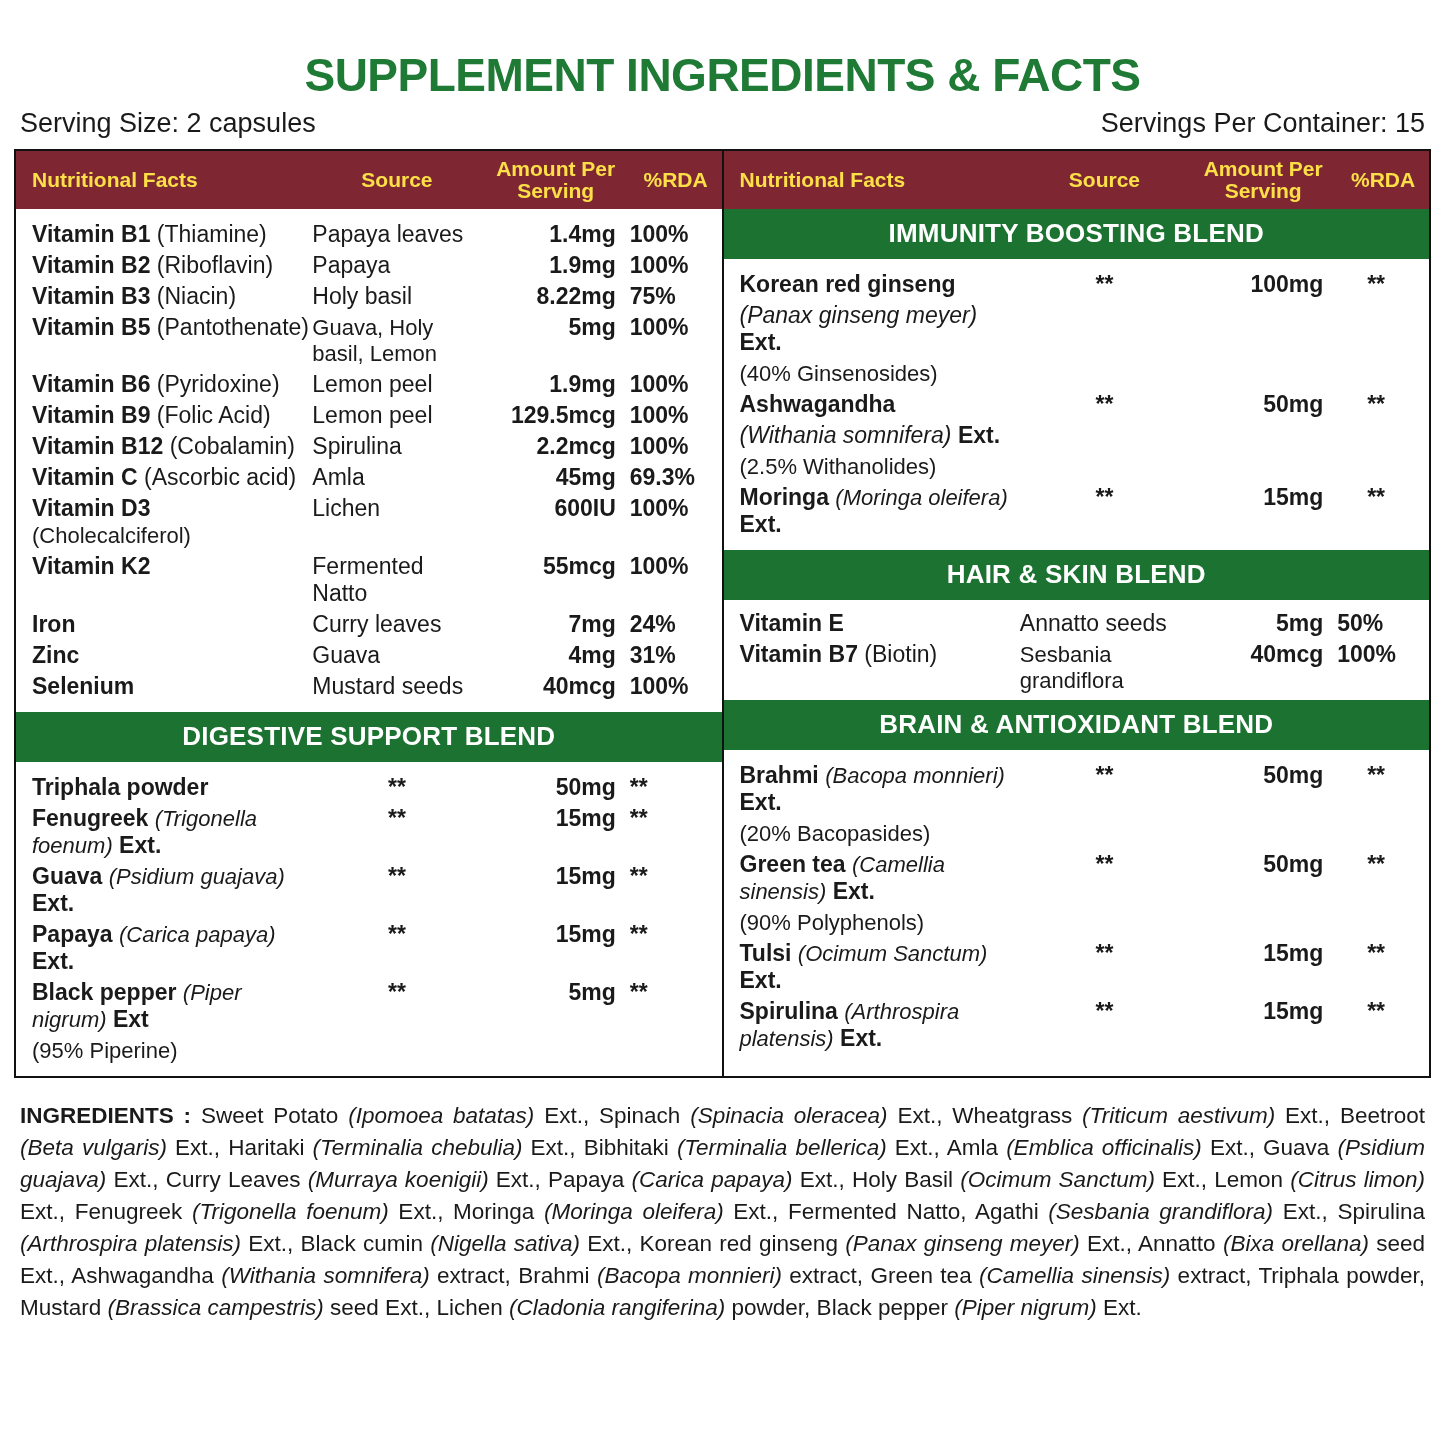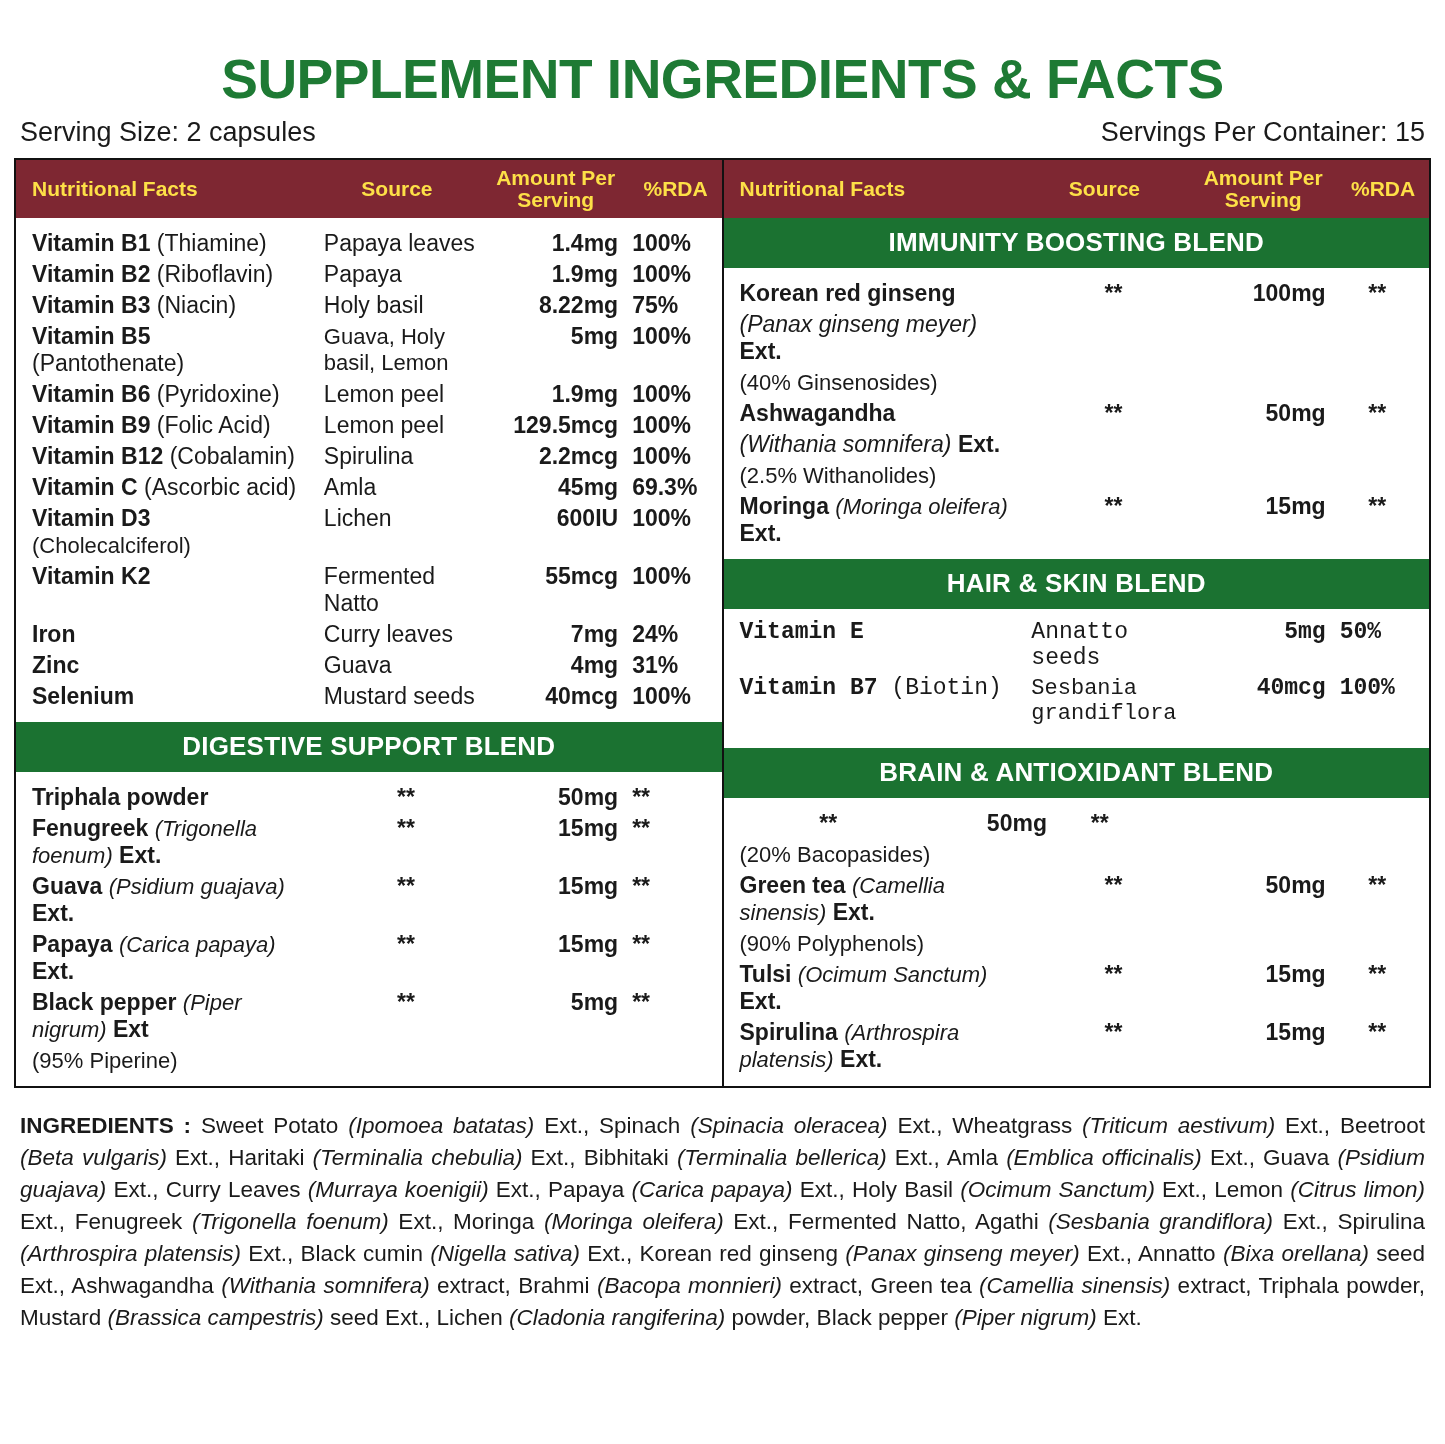--- a/index.html
+++ b/index.html
@@ -17,7 +17,7 @@
   .title {
     text-align: center;
     color: #1e7a34;
-    font-size: 55px;
+    font-size: 46px;
     font-weight: bold;
     letter-spacing: -0.5px;
     margin: 38px 0 4px 0;

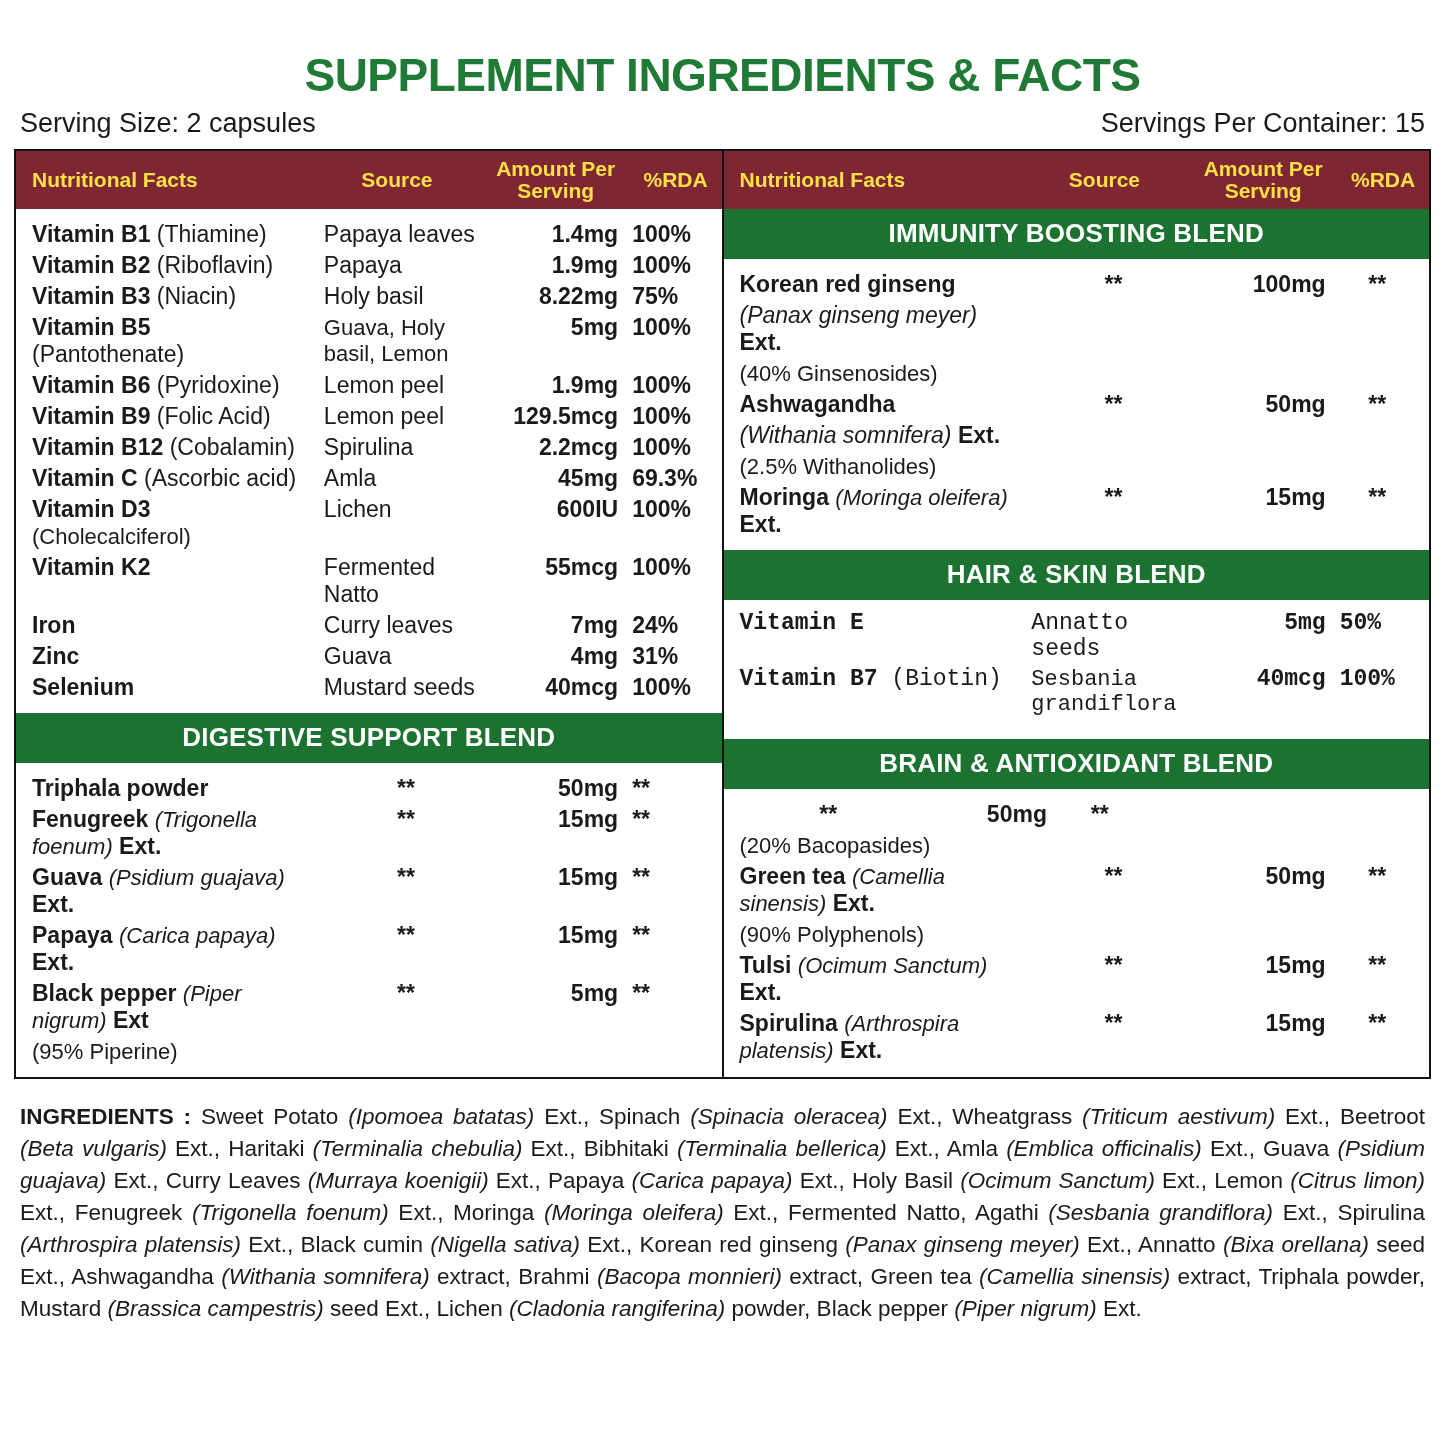--- a/index.html
+++ b/index.html
@@ -78,7 +78,7 @@
     padding: 2px 0;
   }
   .row .c1 { width: 42%; padding-left: 16px; }
-  .row .c2 { width: 24%; margin-left: 20px; }
+  .row .c2 { width: 24%; }
   .row .c3 { width: 21%; text-align: right; padding-right: 14px; font-weight: bold; }
   .row .c4 { width: 13%; text-align: left; padding-right: 14px; font-weight: bold; }
   .row .c2.center { text-align: center; font-weight: bold; }

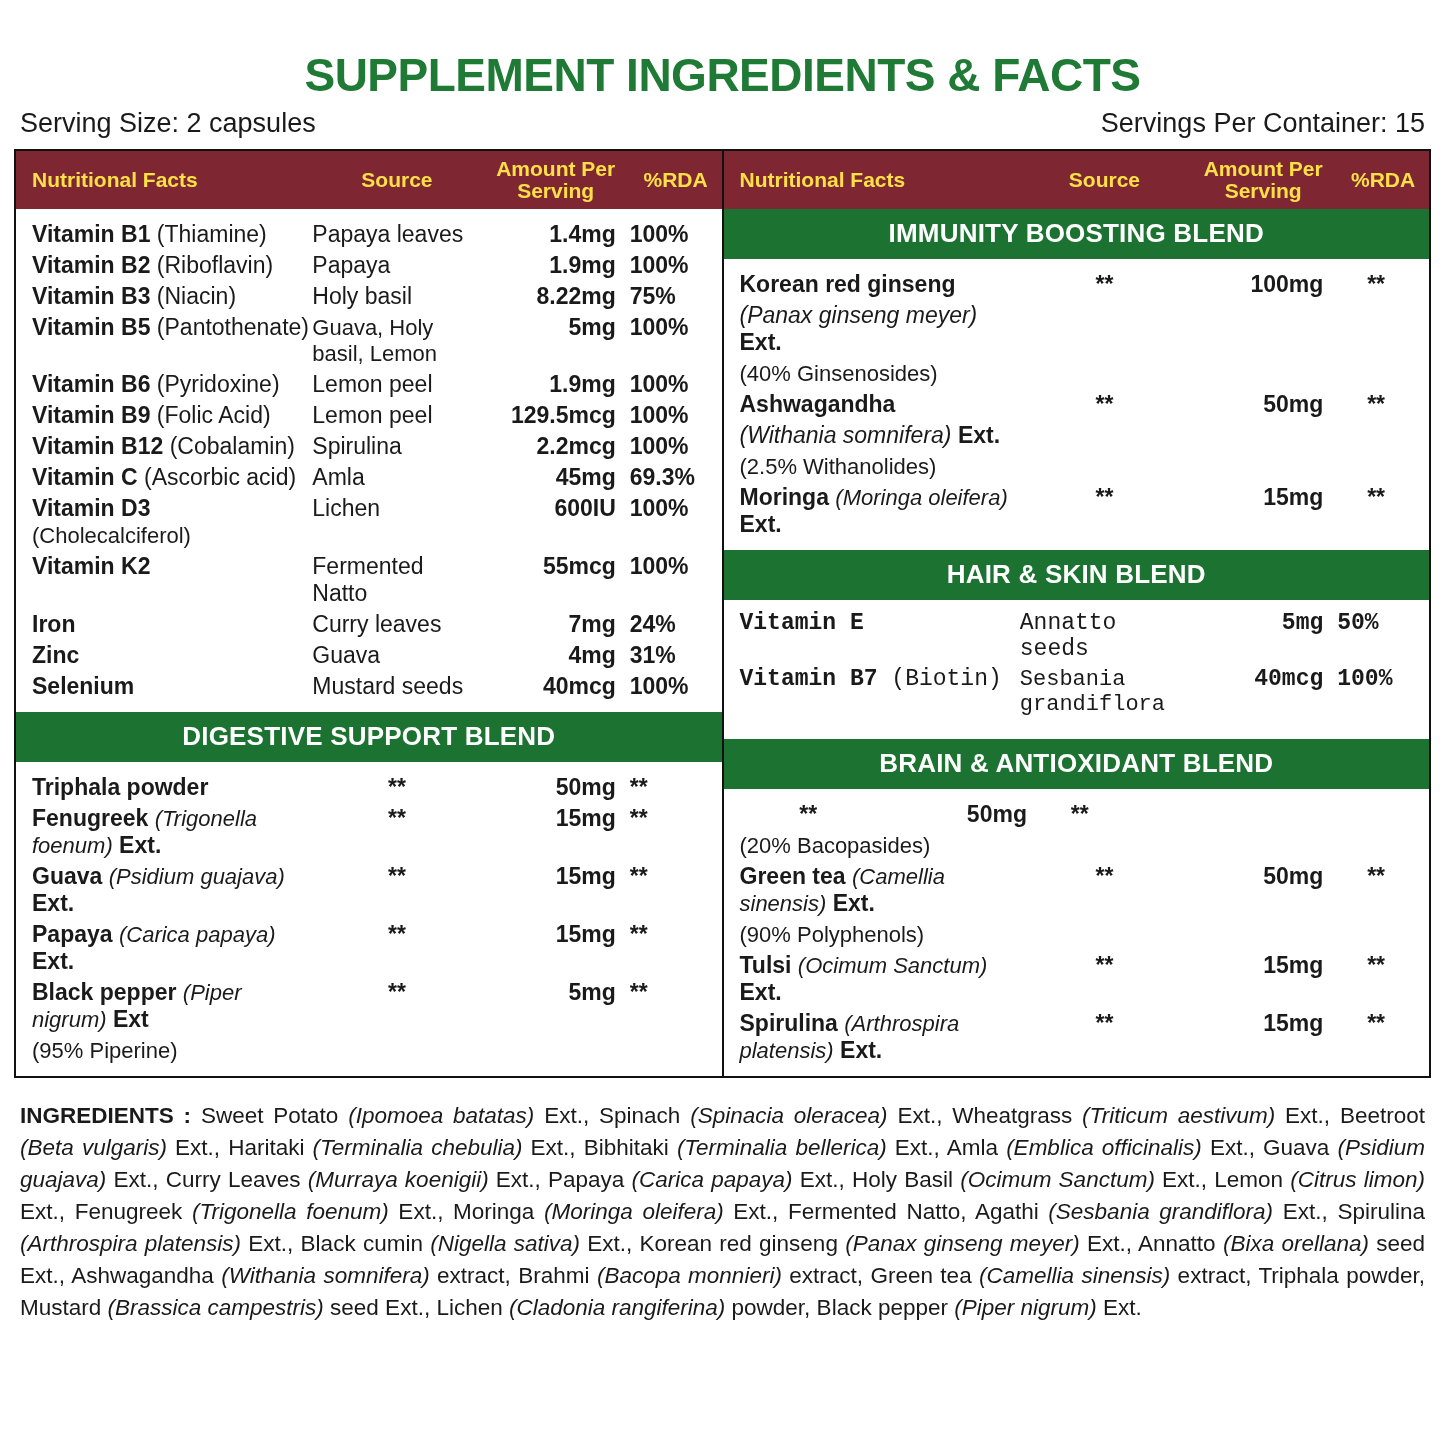--- a/index.html
+++ b/index.html
@@ -69,7 +69,7 @@
   }
 
   .rows { padding: 10px 0 10px 0; border-radius: 12px; }
-  .rows.tight { padding: 8px 0 20px 0; font-family: Liberation Mono, monospace; }
+  .rows.tight { padding: 8px 0 4px 0; }
 
   .row {
     display: flex;

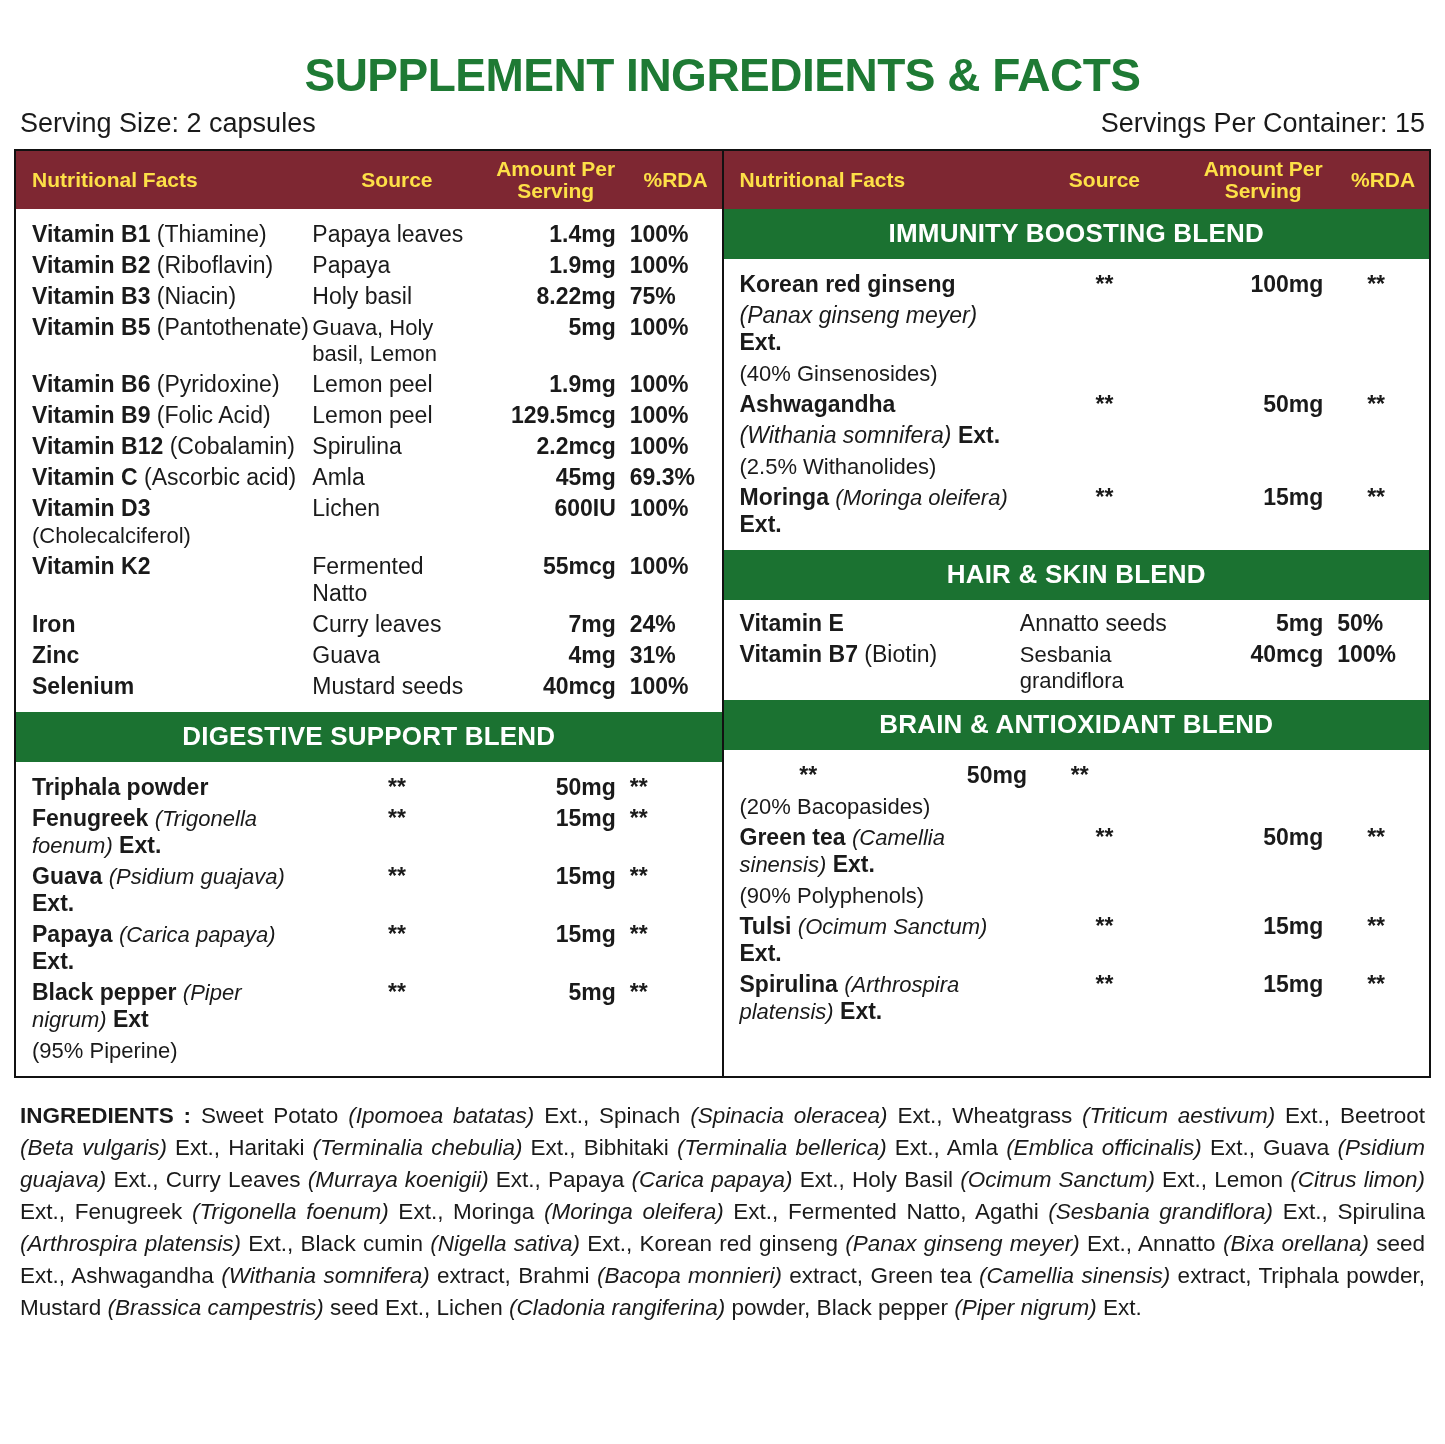--- a/index.html
+++ b/index.html
@@ -324,6 +324,7 @@
 
       <div class="rows">
         <div class="row">
+          <div class="c1"><span class="nm">Brahmi</span> <span class="it sub">(Bacopa monnieri)</span> <span class="nm">Ext.</span></div>
           <div class="c2 center">**</div>
           <div class="c3">50mg</div>
           <div class="c4 center">**</div>

